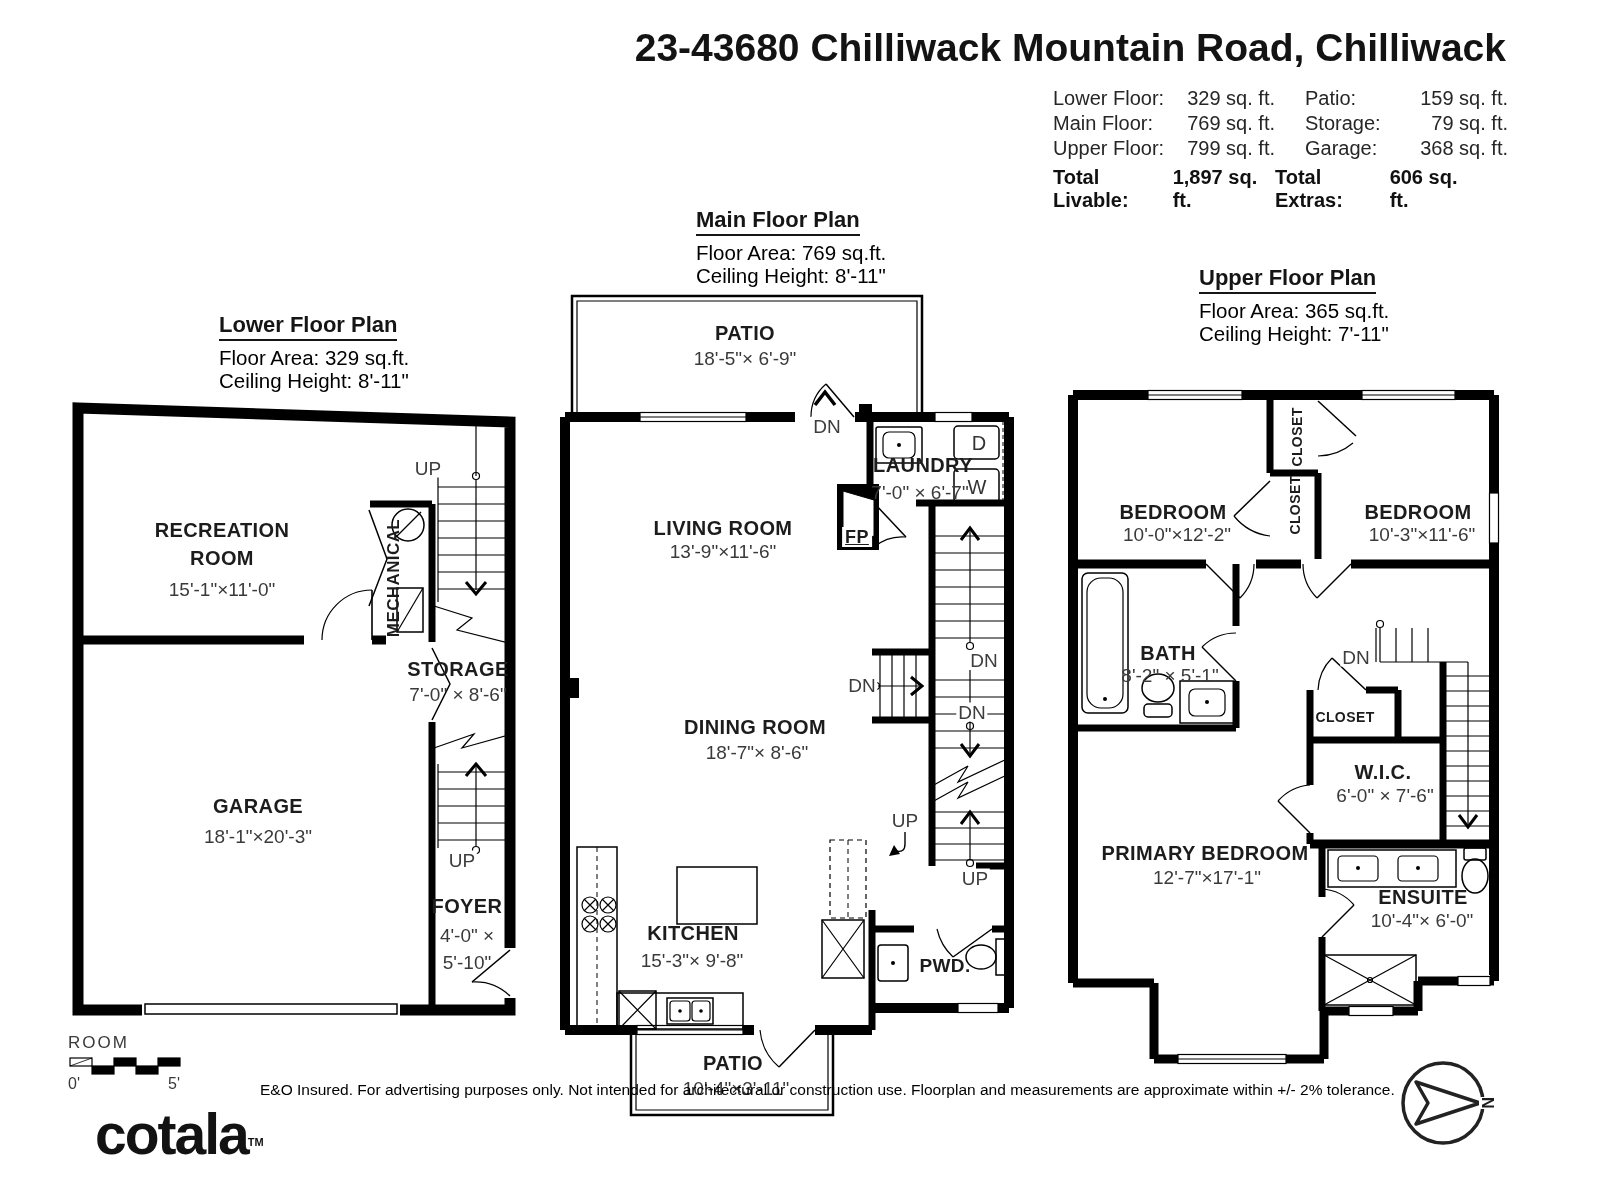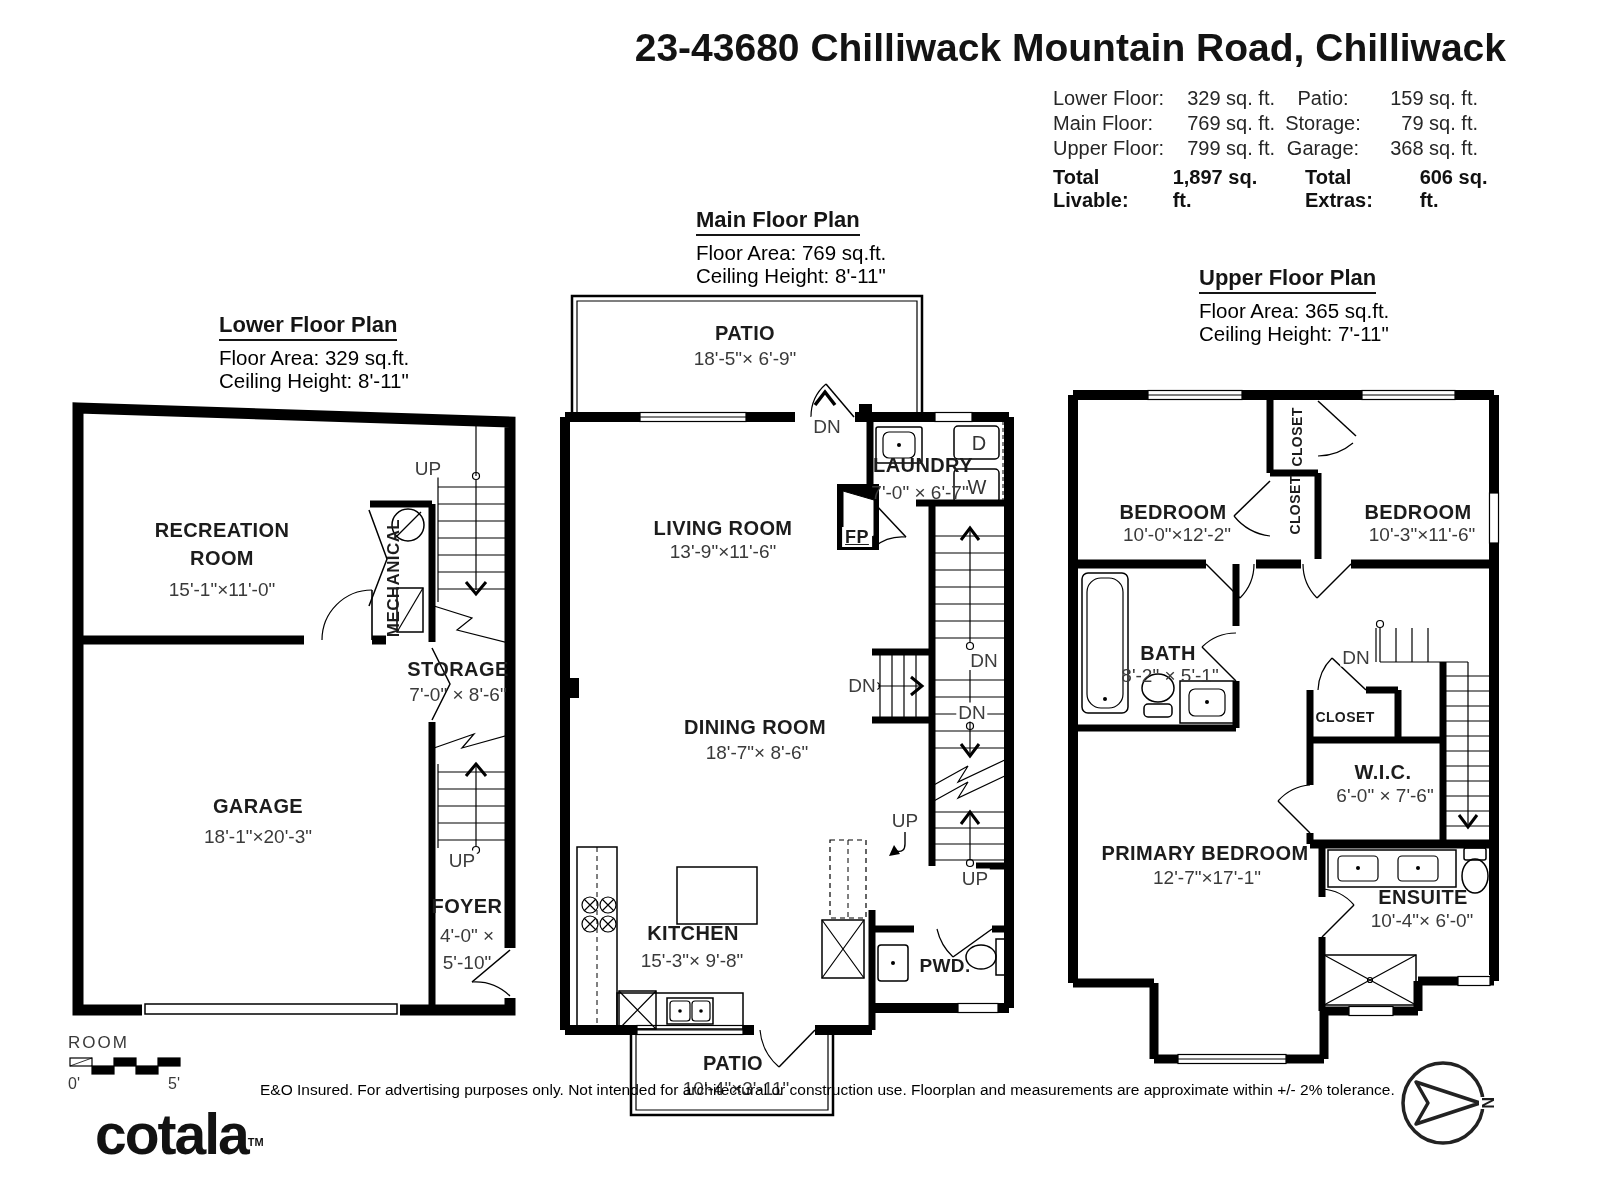--- a/index.html
+++ b/index.html
@@ -11,7 +11,7 @@
   .stats{position:absolute;left:1053px;top:86px;width:455px;font-size:20px;color:#262626;}
   .srow{display:flex;line-height:25px;}
   .sl{width:118px;}  .sv{width:104px;text-align:right;}
-  .sl2{width:96px;text-align:center;} .sv2{width:107px;text-align:right;}
+  .sl2{margin-left:30px;width:96px;} .sv2{width:107px;text-align:right;}
   .trow{display:flex;font-weight:bold;margin-top:5px;color:#111;}
   .tg1{width:222px;display:flex;justify-content:space-between;}
   .tg2{margin-left:30px;width:203px;display:flex;justify-content:space-between;}

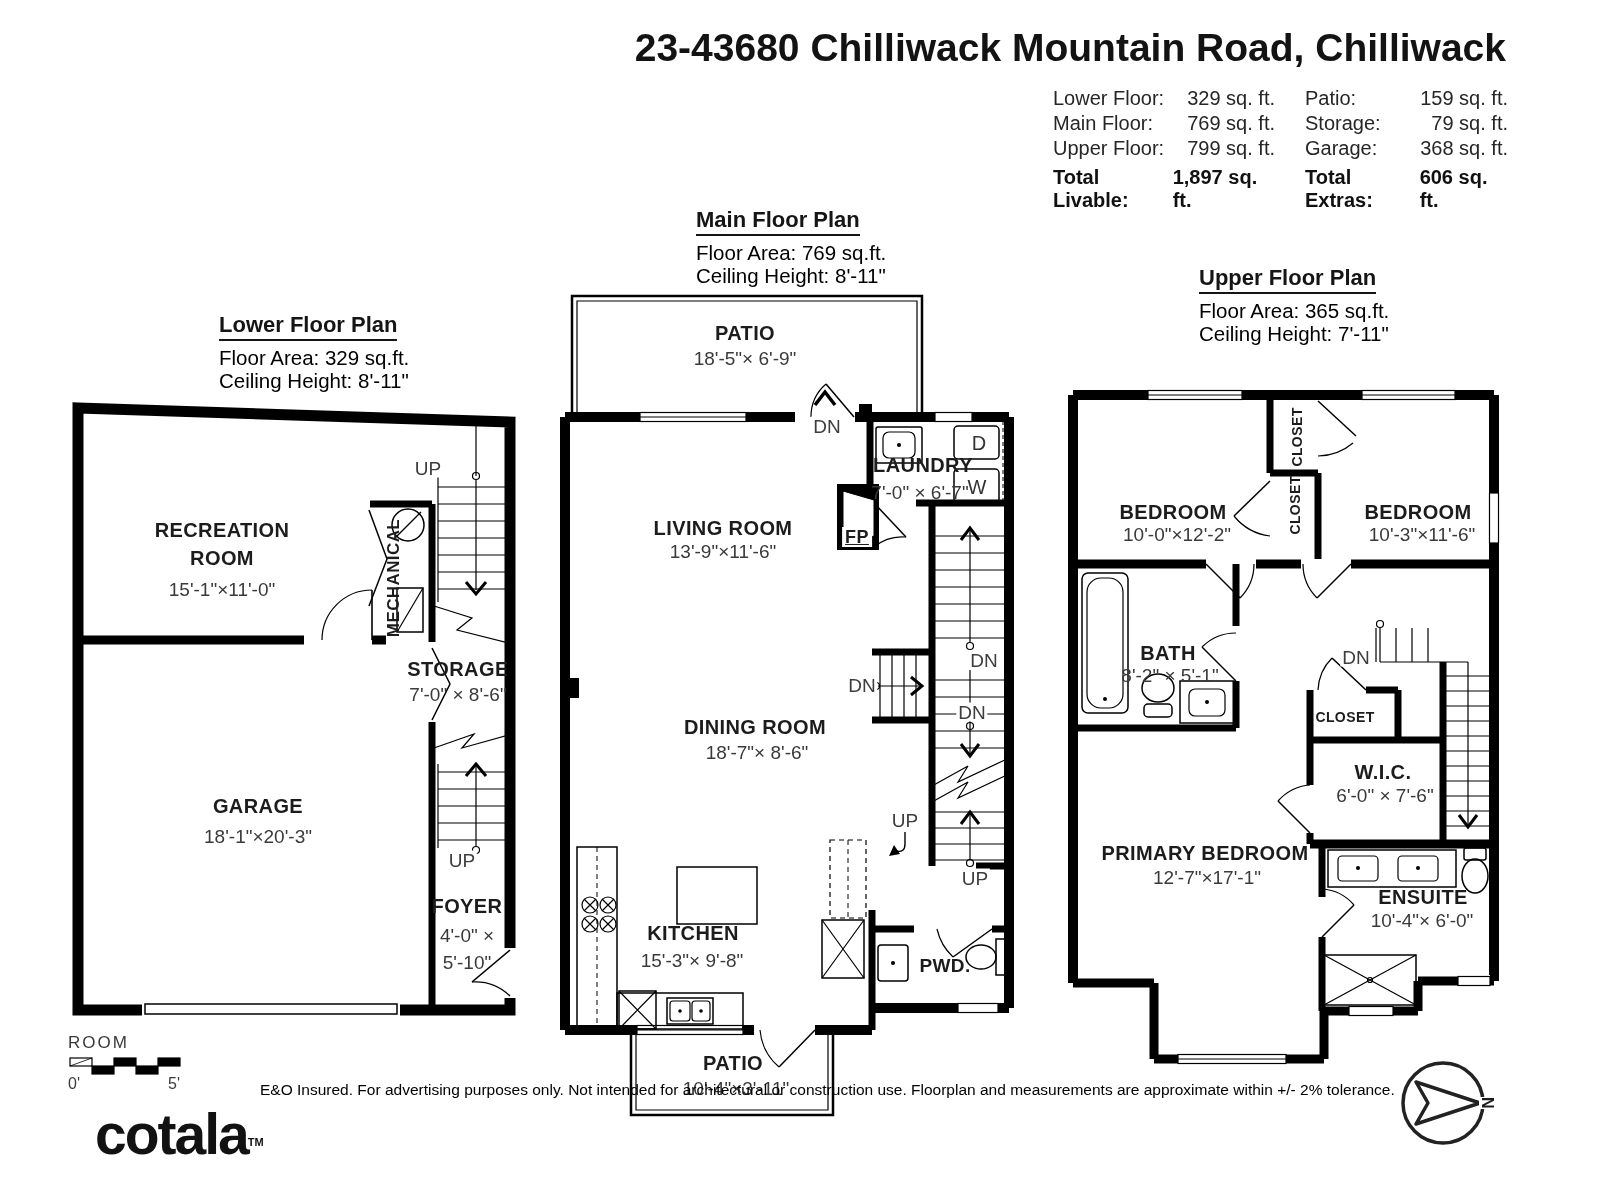--- a/index.html
+++ b/index.html
@@ -14,7 +14,7 @@
   .sl2{margin-left:30px;width:96px;} .sv2{width:107px;text-align:right;}
   .trow{display:flex;font-weight:bold;margin-top:5px;color:#111;}
   .tg1{width:222px;display:flex;justify-content:space-between;}
-  .tg2{margin-left:30px;width:203px;display:flex;justify-content:space-between;}
+  .tg2{width:203px;display:flex;justify-content:space-between;}
   
   .phead{position:absolute;color:#151515;}
   .phead .t{font-size:22px;font-weight:bold;display:inline-block;border-bottom:2.5px solid #151515;

